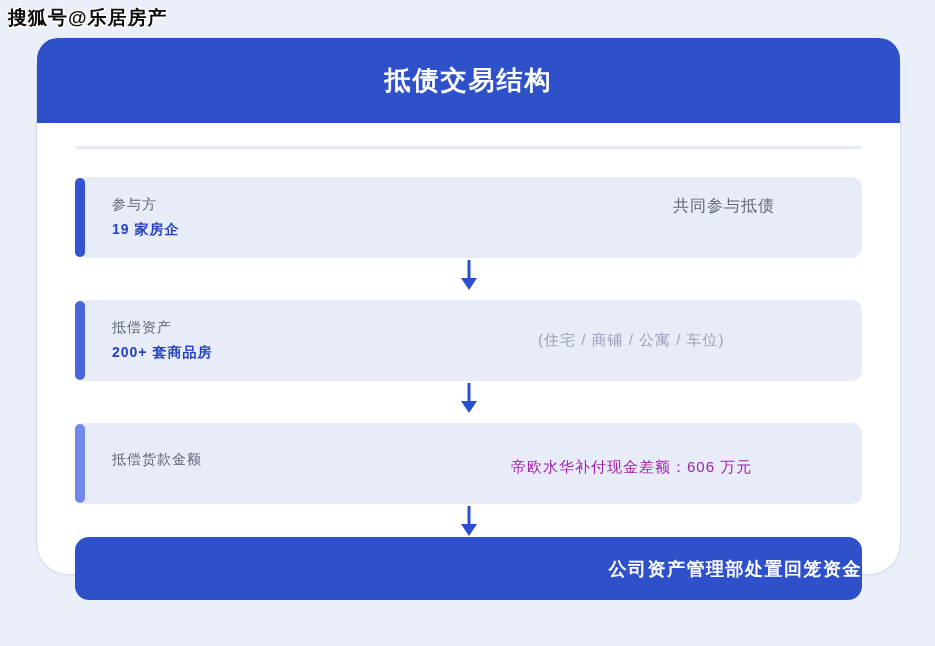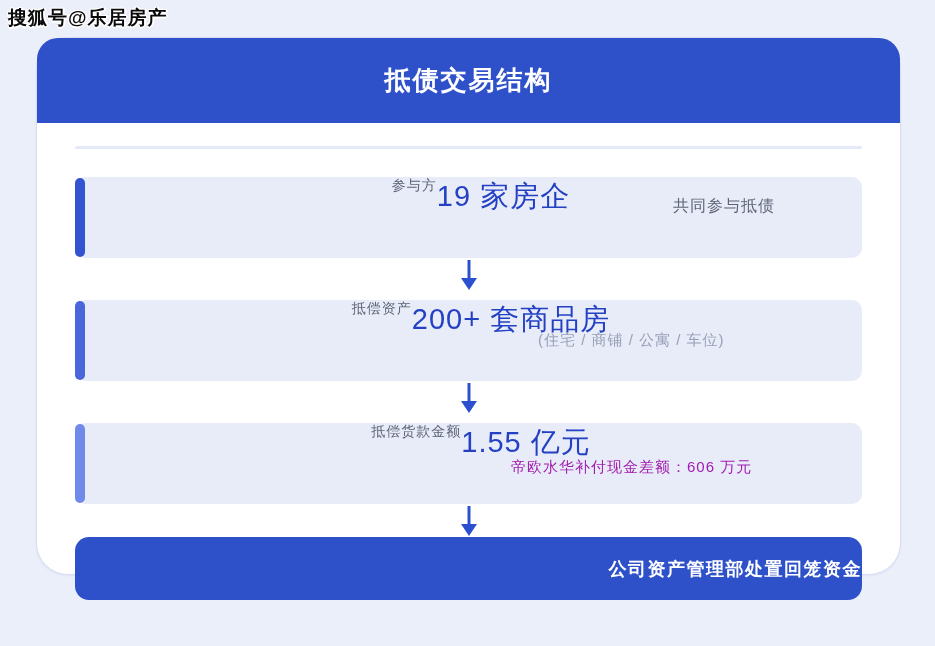--- a/index.html
+++ b/index.html
@@ -60,9 +60,9 @@
     background: #e8ecf9;
     border-radius: 10px;
     display: flex;
-    flex-direction: row;
+    flex-direction: column;
     justify-content: center;
-    padding-left: 25px;
+    padding-left: 37px;
   }
   .step-2, .step-3 { margin-top: 8px; }
   .accent {

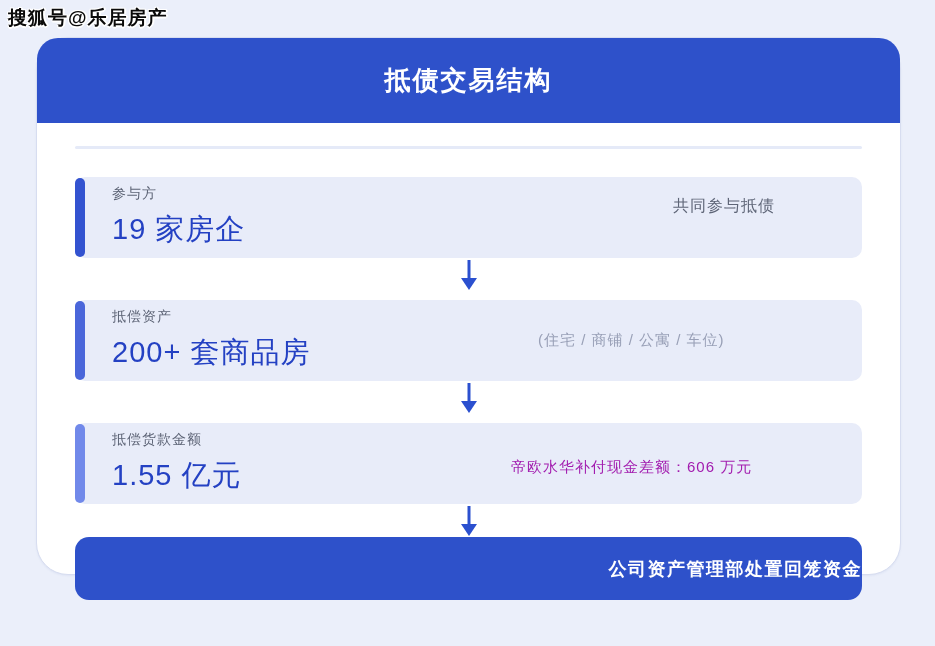--- a/index.html
+++ b/index.html
@@ -81,8 +81,8 @@
     margin-bottom: 7px;
   }
   .step-value {
-    font-size: 29px;
-    font-weight: normal;
+    font-size: 14px;
+    font-weight: bold;
     color: #2441c3;
     letter-spacing: 1px;
   }

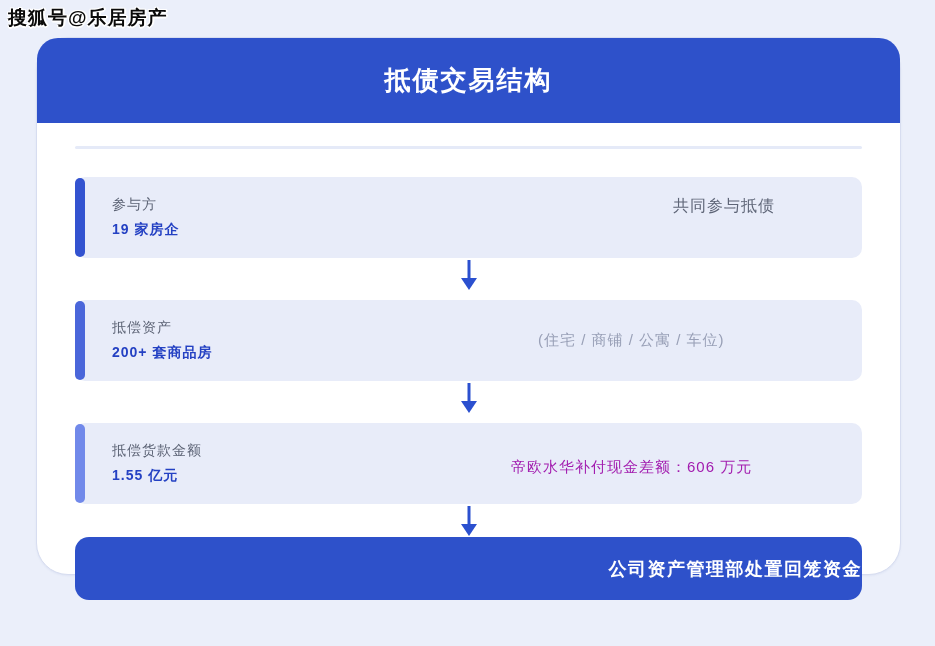--- a/index.html
+++ b/index.html
@@ -160,7 +160,6 @@
     <div class="step step-3">
       <span class="accent accent-3"></span>
       <div class="step-label">抵偿货款金额</div>
-      <div class="step-value">1.55 亿元</div>
       <div class="step-note note-3">帝欧水华补付现金差额：606 万元</div>
     </div>
 

